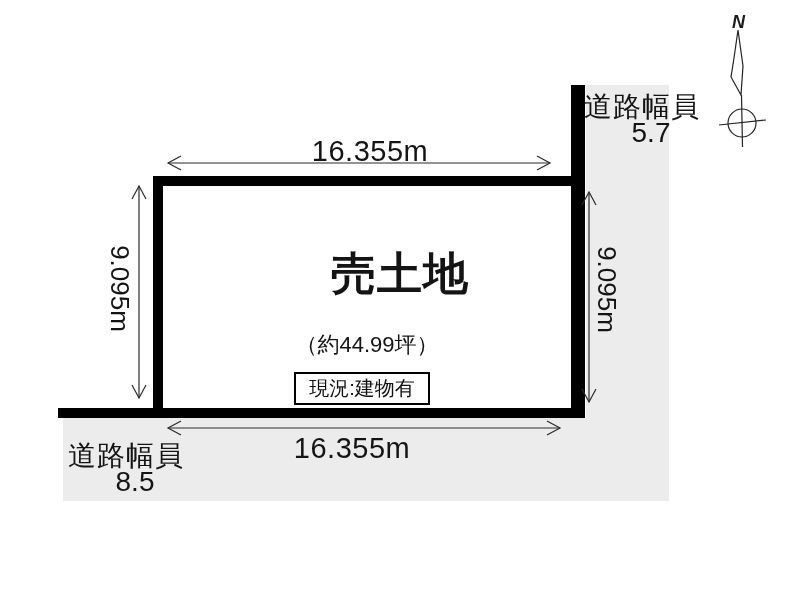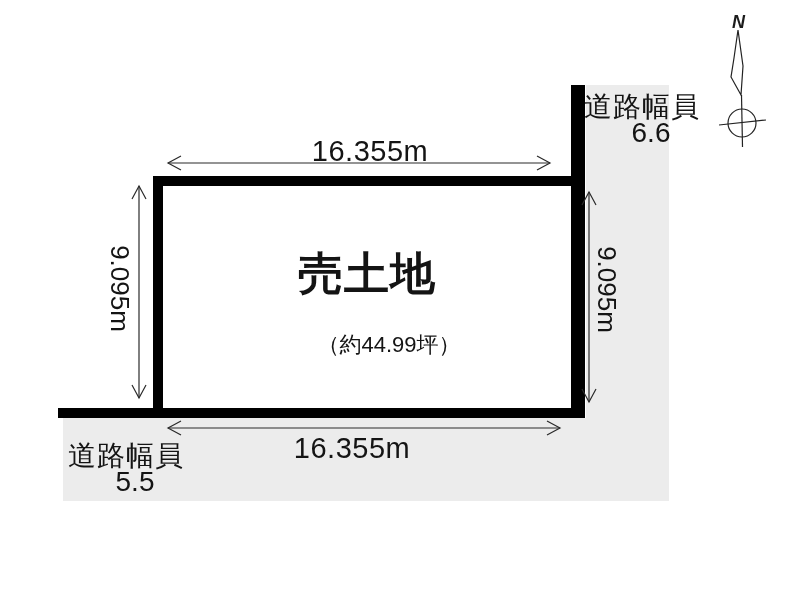--- a/index.html
+++ b/index.html
@@ -84,7 +84,7 @@
   <div class="lbl dim-vert center" style="left:546px;top:274px;width:120px;">9.095m</div>
 
   <div class="lbl road-name" style="left:584px;top:88px;">道路幅員</div>
-  <div class="lbl road-num center" style="left:616px;top:117px;width:70px;">6.6</div>
+  <div class="lbl road-num center" style="left:616px;top:117px;width:70px;">5.7</div>
   <div class="lbl road-name" style="left:68px;top:437px;">道路幅員</div>
   <div class="lbl road-num center" style="left:100px;top:466px;width:70px;">5.5</div>
 

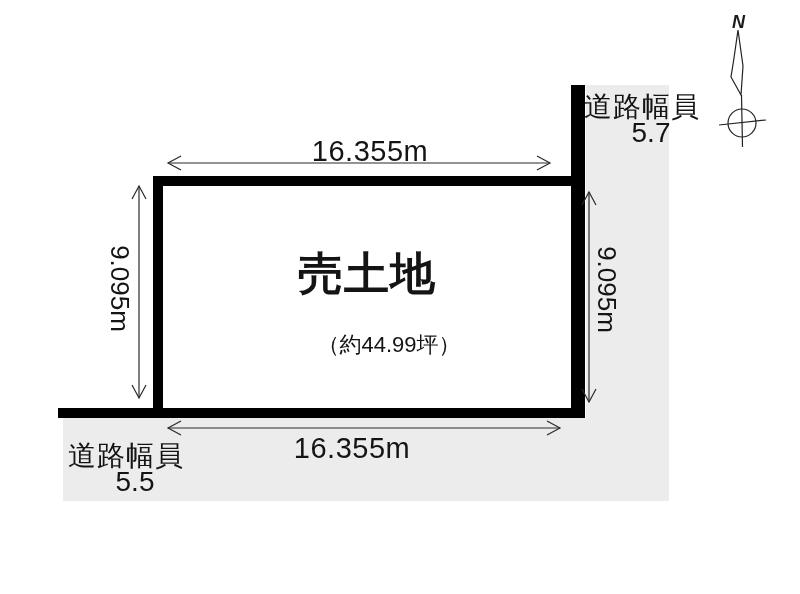--- a/index.html
+++ b/index.html
@@ -19,7 +19,7 @@
          border:1.5px solid #1c1c1c;border-radius:50%;font-size:23px;
          display:flex;align-items:center;justify-content:center;background:#fff;}
   .plot-text{position:absolute;left:163px;width:408px;text-align:center;}
-  .title{top:244px;font-size:45px;font-weight:bold;letter-spacing:1px;}
+  .title{top:244px;font-size:45px;font-weight:bold;letter-spacing:1px;margin-left:33px;}
   .area{top:297px;font-size:31px;}
   .area sup{font-size:17px;vertical-align:super;}
   .tsubo{top:330px;font-size:22px;padding-left:22px;}

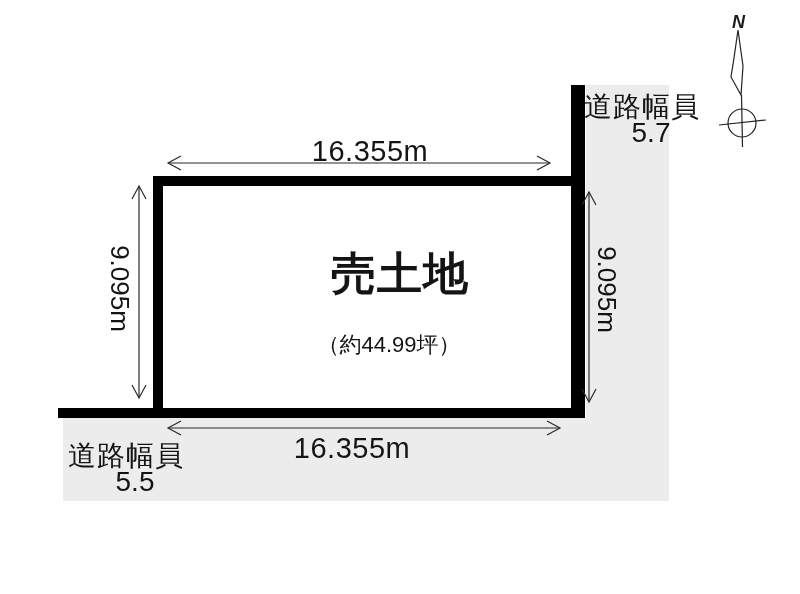--- a/index.html
+++ b/index.html
@@ -22,7 +22,7 @@
   .title{top:244px;font-size:45px;font-weight:bold;letter-spacing:1px;margin-left:33px;}
   .area{top:297px;font-size:31px;}
   .area sup{font-size:17px;vertical-align:super;}
-  .tsubo{top:330px;font-size:22px;padding-left:22px;}
+  .tsubo{top:330px;font-size:22px;}
   .status-box{position:absolute;left:294px;top:372px;width:132px;height:29px;
               border:2px solid #000;background:#fff;font-size:20px;
               display:flex;align-items:center;justify-content:center;}

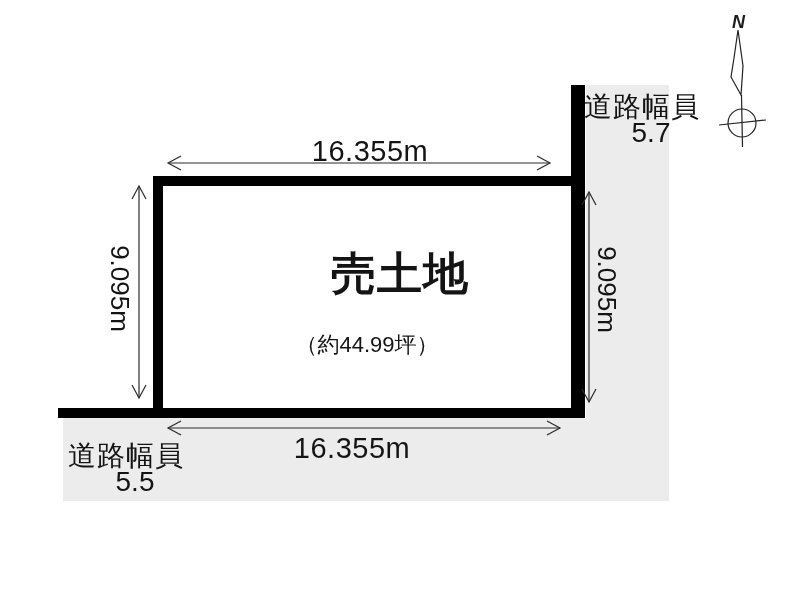--- a/index.html
+++ b/index.html
@@ -90,6 +90,7 @@
 
   <div class="lbl plot-text title">売土地</div>
   <div class="lbl plot-text tsubo">（約44.99坪）</div>
+  <div class="status-box">現況:建物有</div>
 
 </div>
 

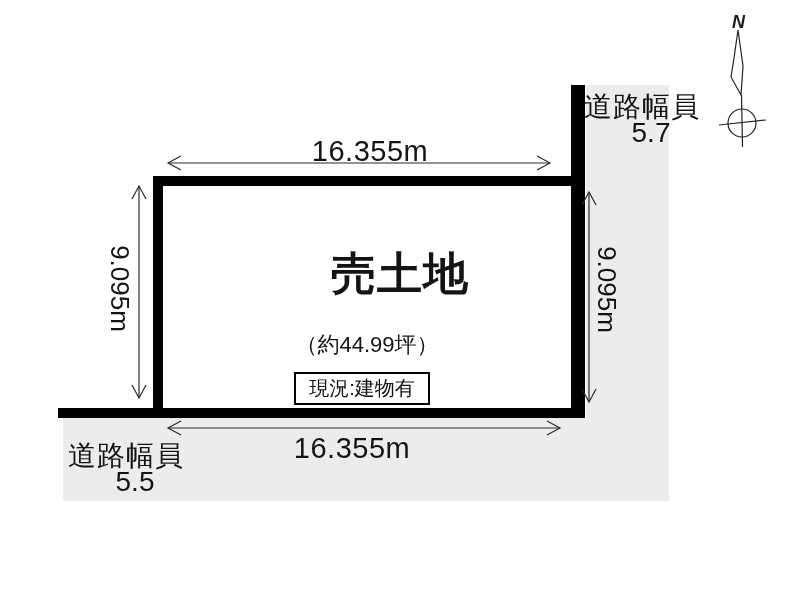--- a/index.html
+++ b/index.html
@@ -86,7 +86,7 @@
   <div class="lbl road-name" style="left:584px;top:88px;">道路幅員</div>
   <div class="lbl road-num center" style="left:616px;top:117px;width:70px;">5.7</div>
   <div class="lbl road-name" style="left:68px;top:437px;">道路幅員</div>
-  <div class="lbl road-num center" style="left:100px;top:466px;width:70px;">5.5</div>
+  <div class="lbl road-num center" style="left:100px;top:466px;width:70px;">8.5</div>
 
   <div class="lbl plot-text title">売土地</div>
   <div class="lbl plot-text tsubo">（約44.99坪）</div>

